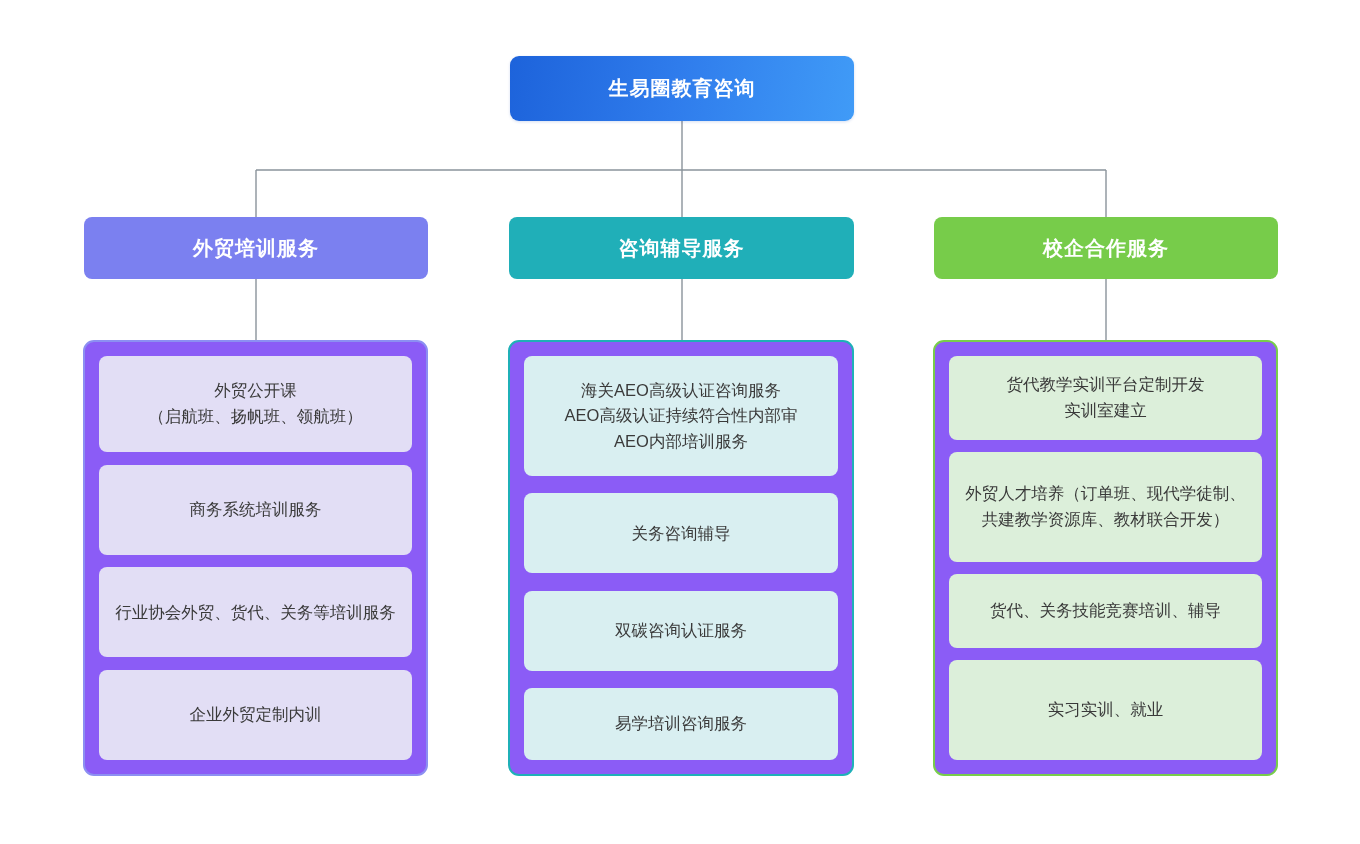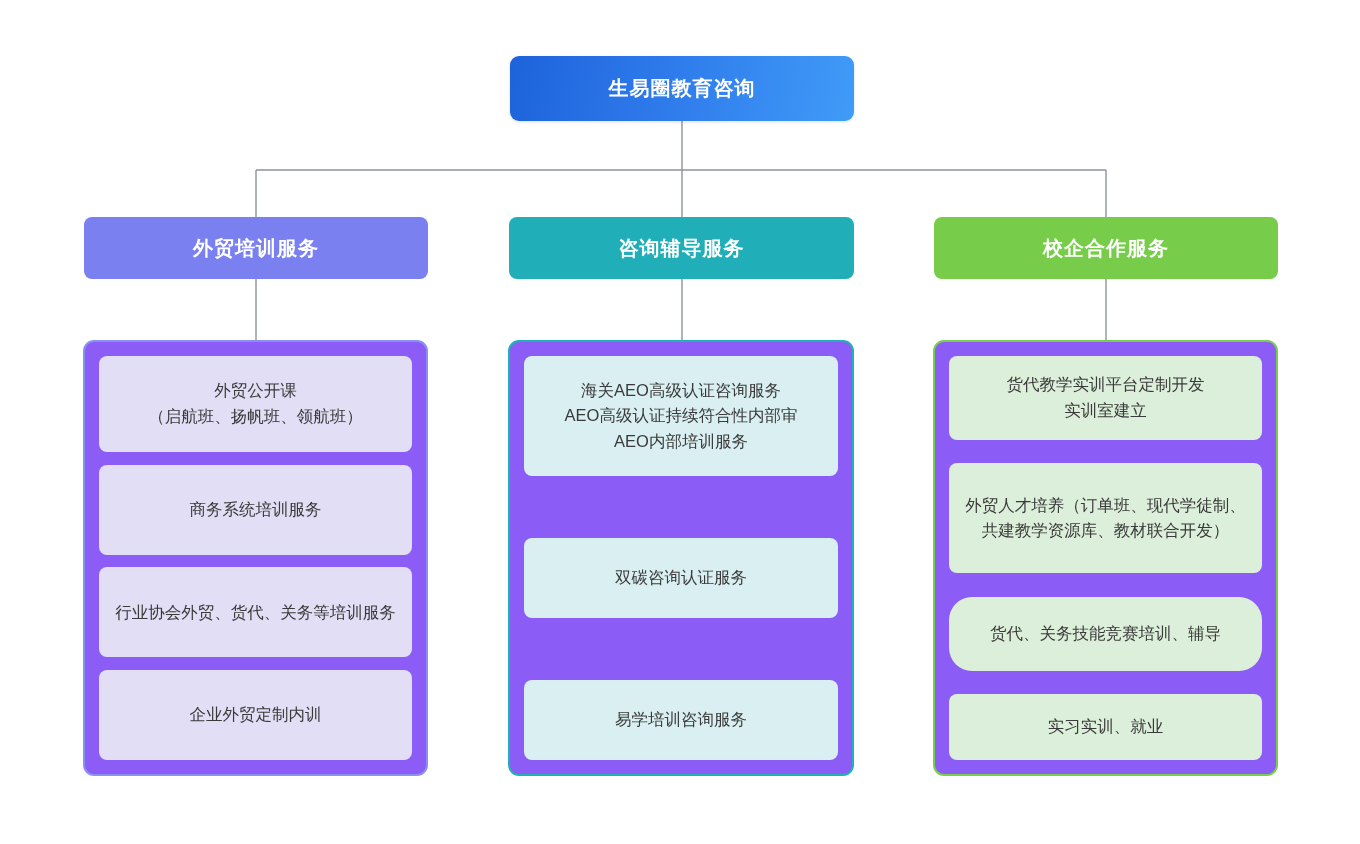--- a/index.html
+++ b/index.html
@@ -169,6 +169,7 @@
       <div class="item-card">海关AEO高级认证咨询服务
 AEO高级认证持续符合性内部审
 AEO内部培训服务</div>
+      <div class="item-card">关务咨询辅导</div>
       <div class="item-card">双碳咨询认证服务</div>
       <div class="item-card">易学培训咨询服务</div>
     </div>

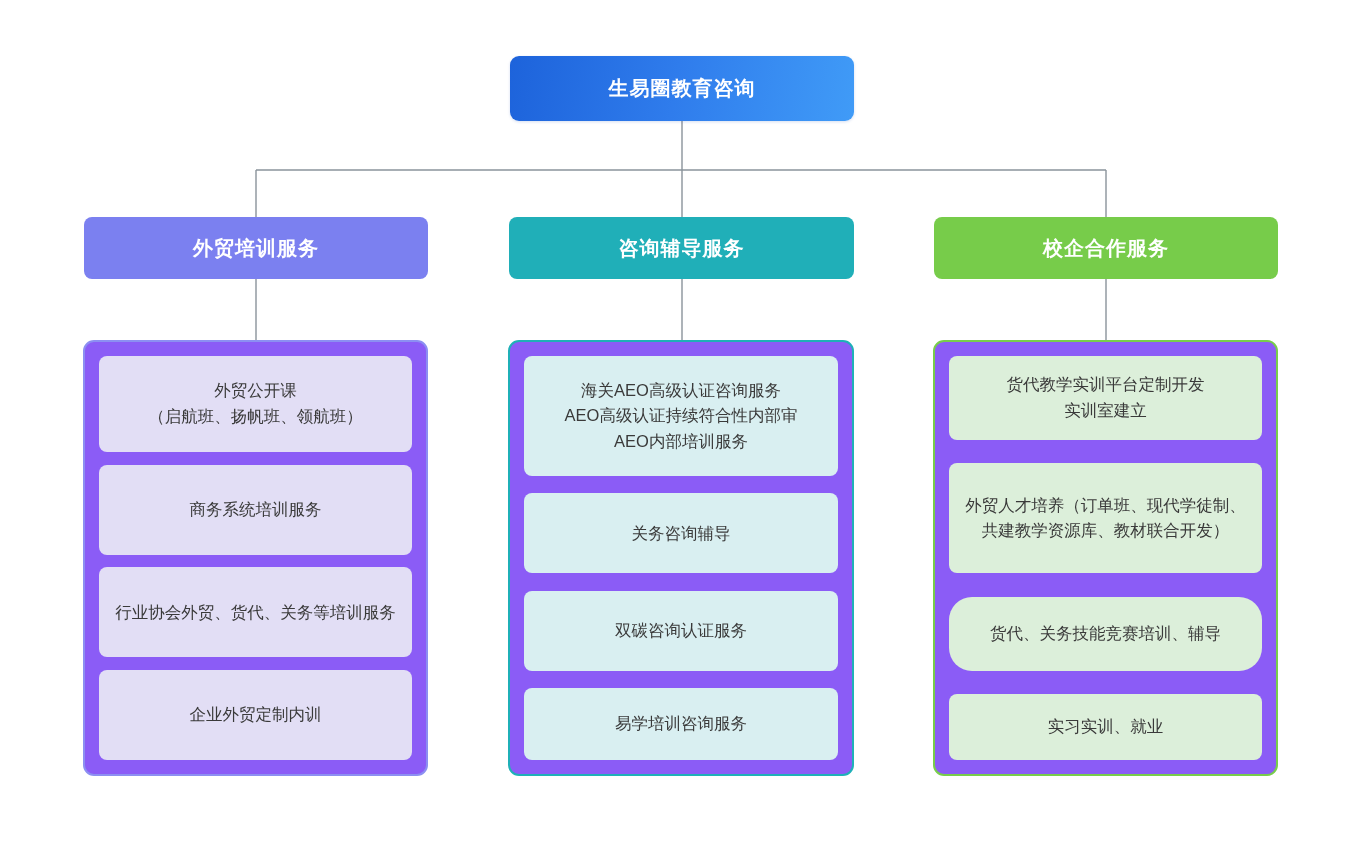--- a/index.html
+++ b/index.html
@@ -121,7 +121,7 @@
 
   .col3 .item-card:nth-child(1) { height: 84px; }
   .col3 .item-card:nth-child(2) { height: 110px; }
-  .col3 .item-card:nth-child(3) { height: 74px; border-radius: 23px; }
+  .col3 .item-card:nth-child(3) { height: 74px; }
   .col3 .item-card:nth-child(4) { height: 66px; }
 </style>
 </head>

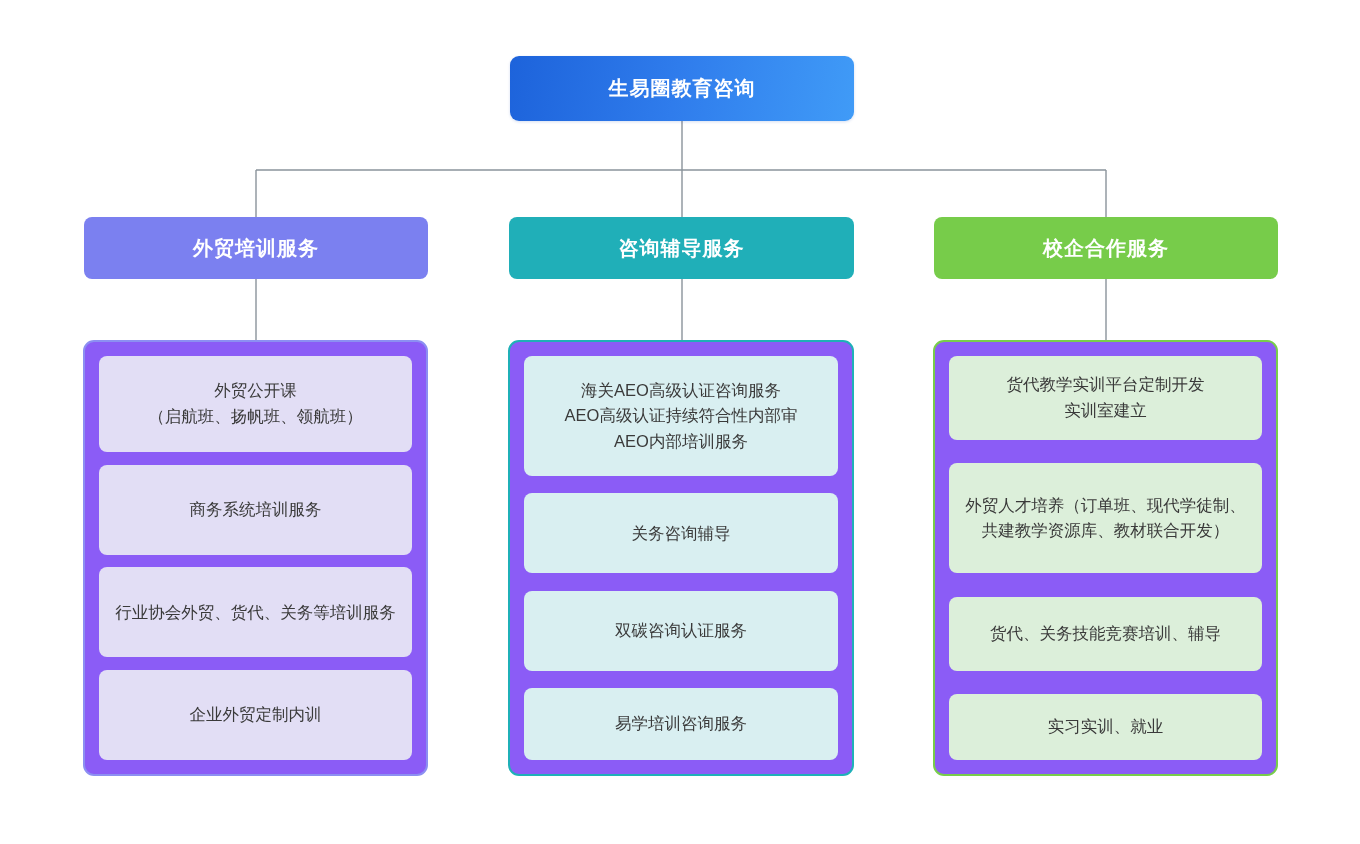--- a/index.html
+++ b/index.html
@@ -122,7 +122,7 @@
   .col3 .item-card:nth-child(1) { height: 84px; }
   .col3 .item-card:nth-child(2) { height: 110px; }
   .col3 .item-card:nth-child(3) { height: 74px; }
-  .col3 .item-card:nth-child(4) { height: 66px; }
+  .col3 .item-card:nth-child(4) { height: 100px; }
 </style>
 </head>
 <body>

